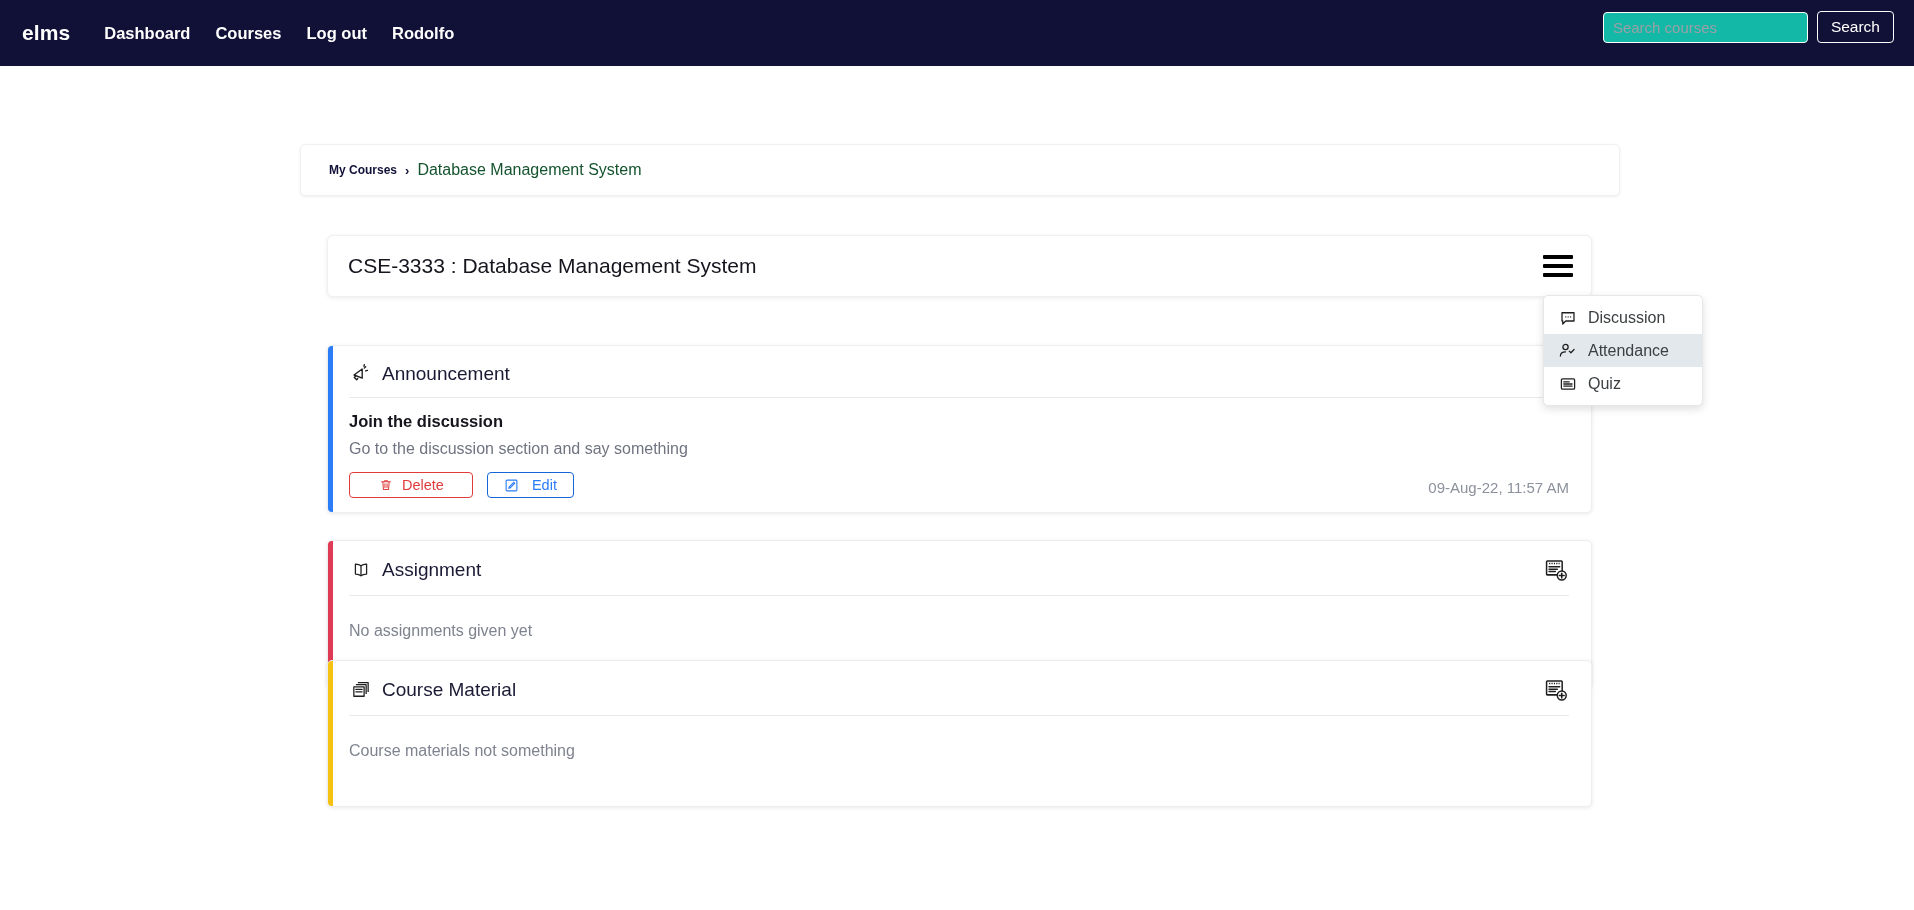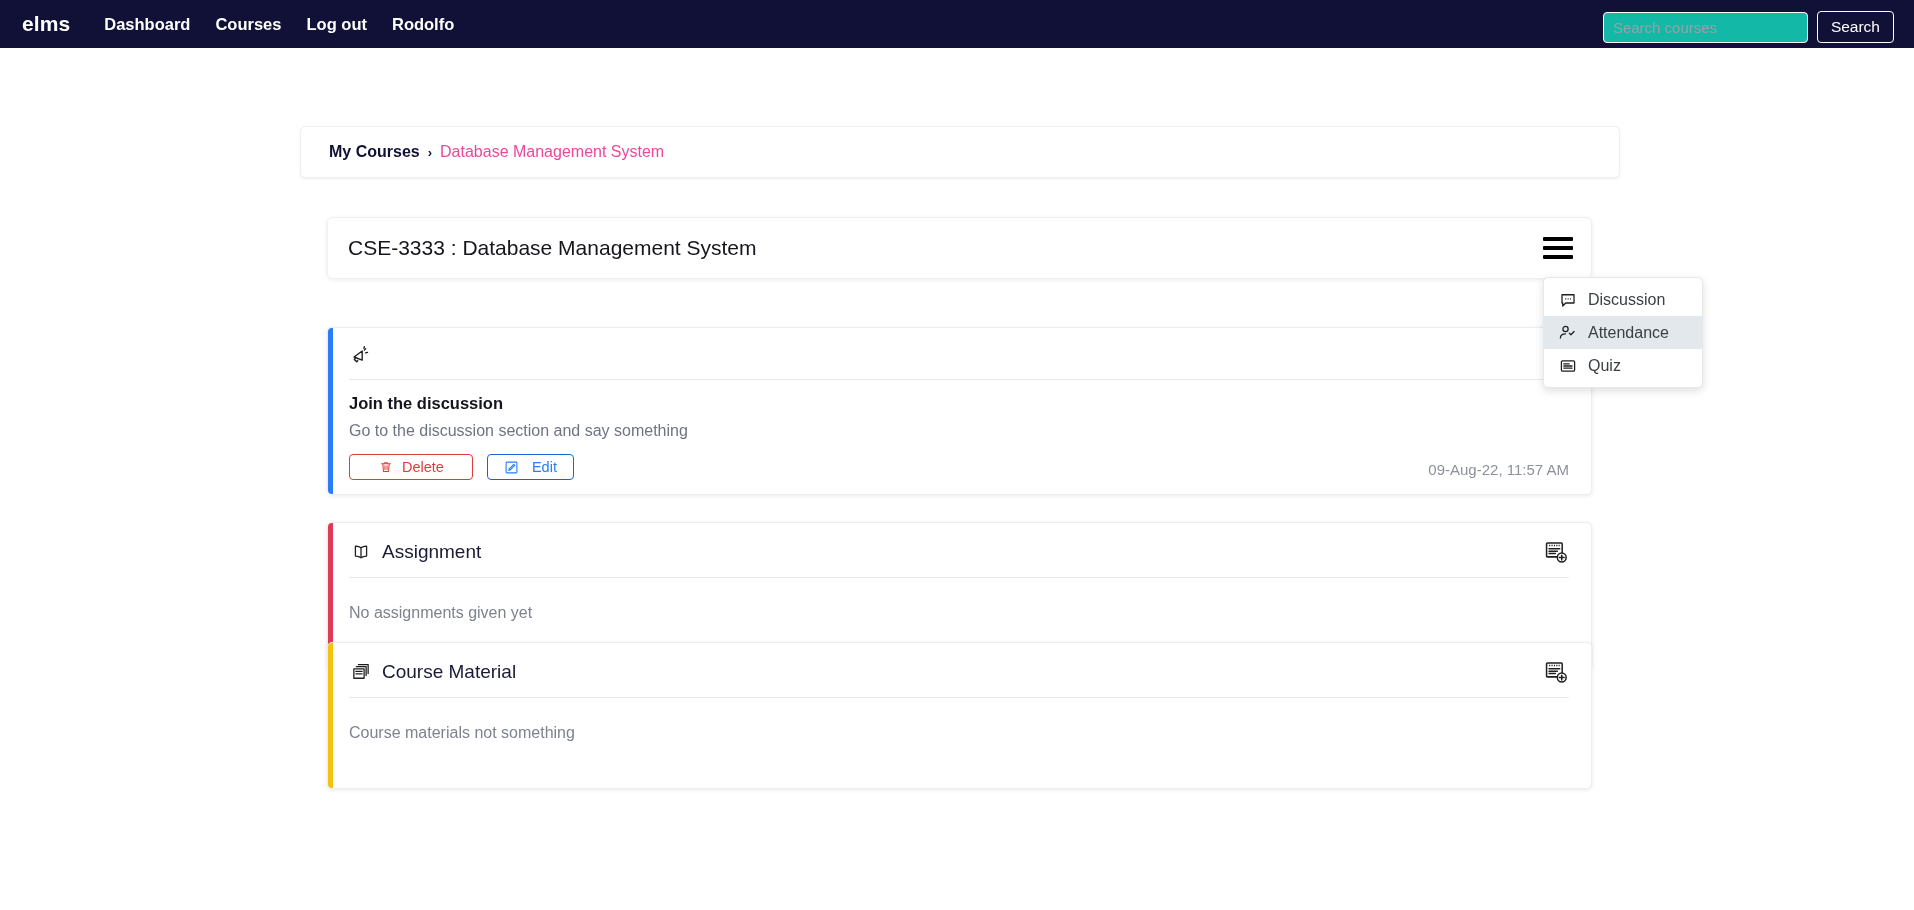--- a/index.html
+++ b/index.html
@@ -15,7 +15,7 @@
   
   .navbar {
     position: relative;
-    height: 48px;
+    height: 66px;
     background: #111138;
     display: flex;
     align-items: center;

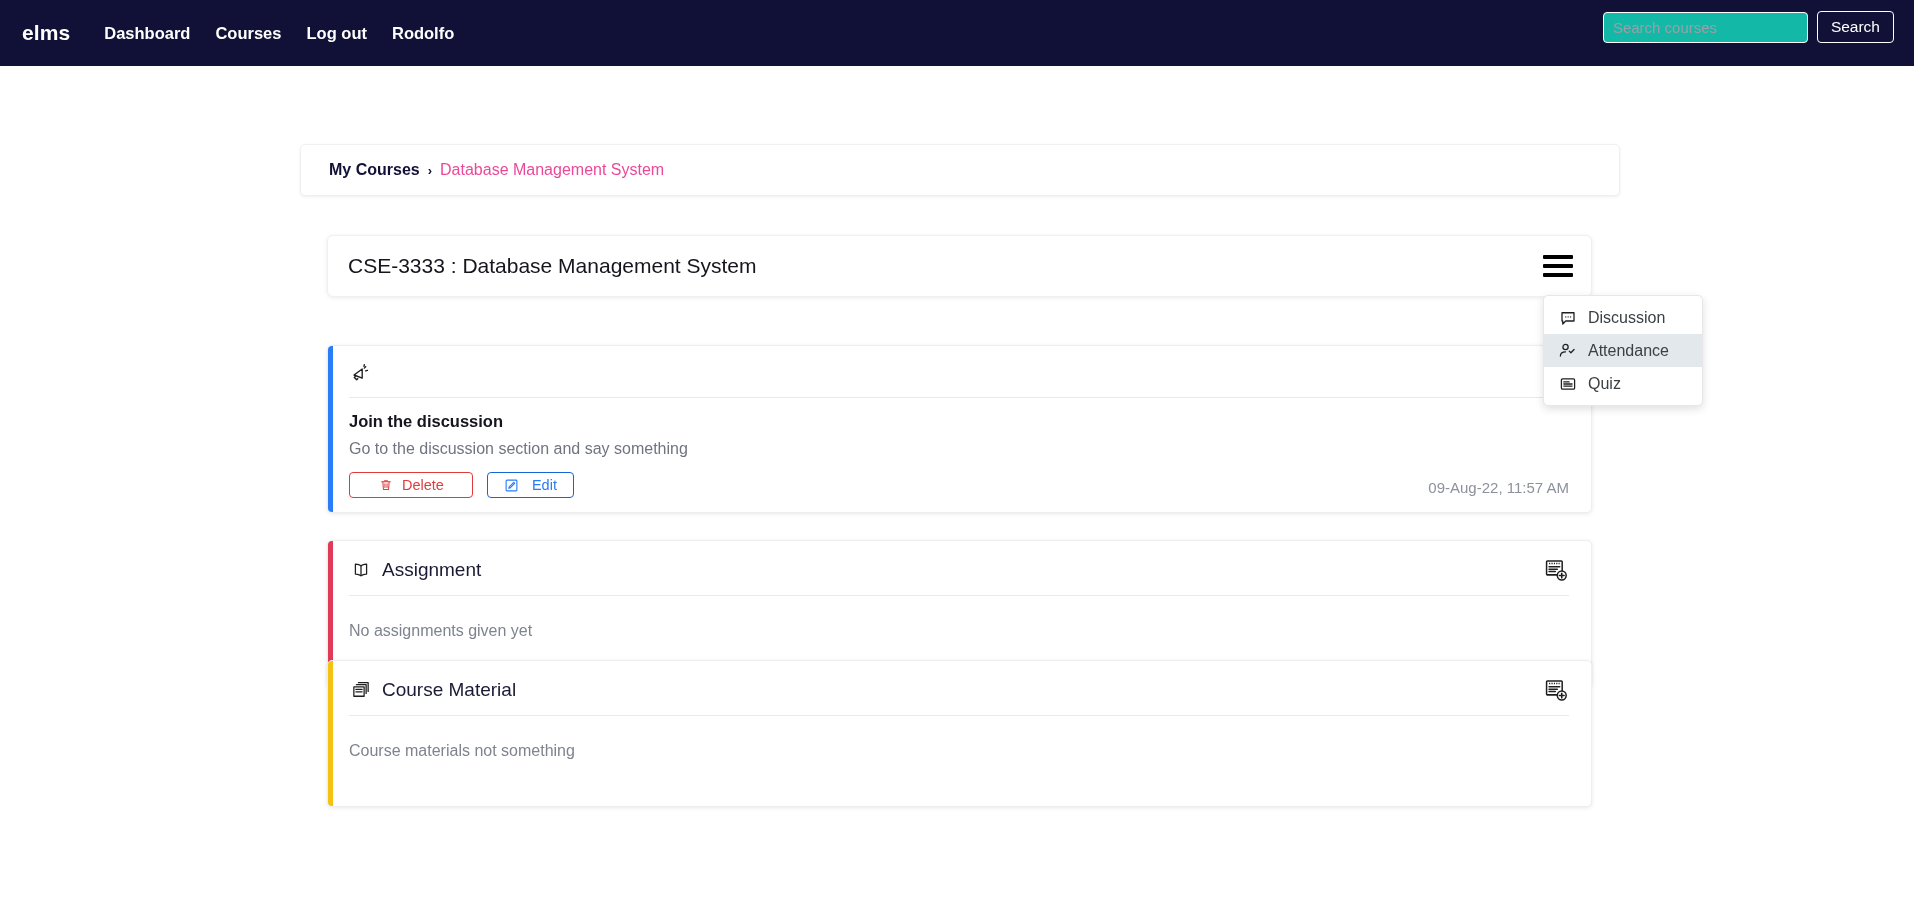--- a/index.html
+++ b/index.html
@@ -91,7 +91,7 @@
   }
   .crumb-active {
     color: #111138;
-    font-size: 16px;
+    font-size: 12px;
     font-weight: 700;
     cursor: pointer;
   }

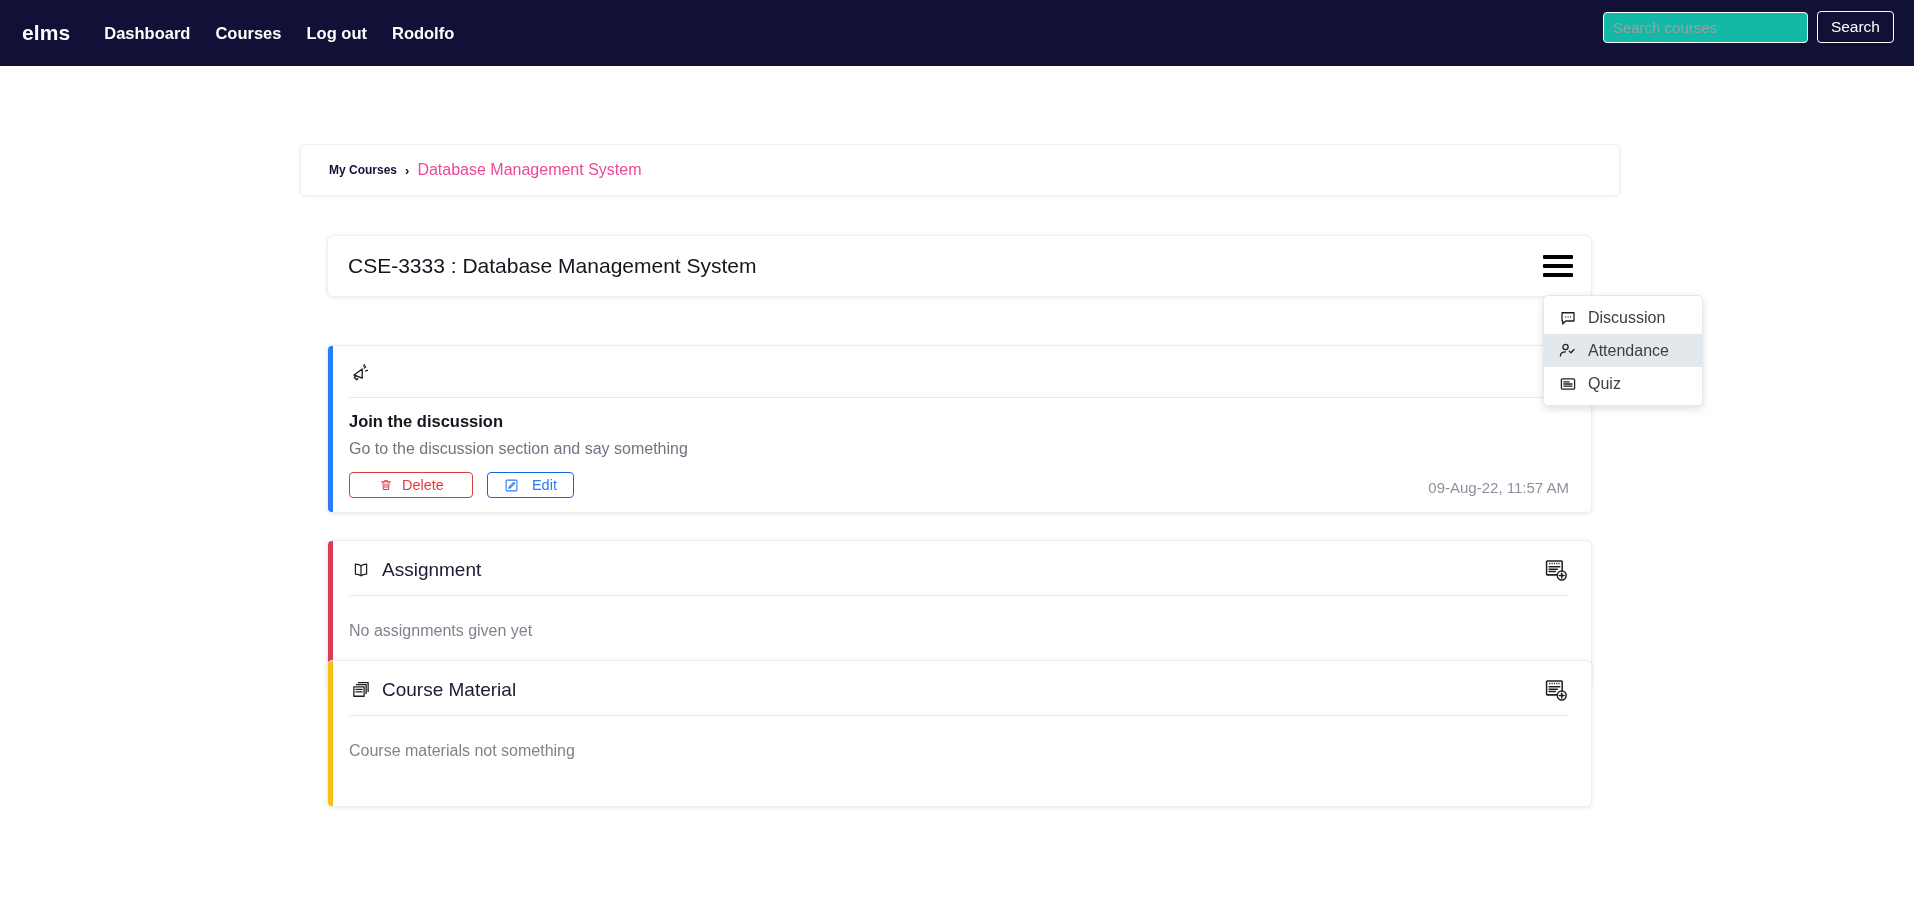--- a/index.html
+++ b/index.html
@@ -102,7 +102,7 @@
     margin: 0 8px;
   }
   .crumb-current {
-    color: #ec4899;
+    color: #14532d;
     font-size: 16px;
   }
 

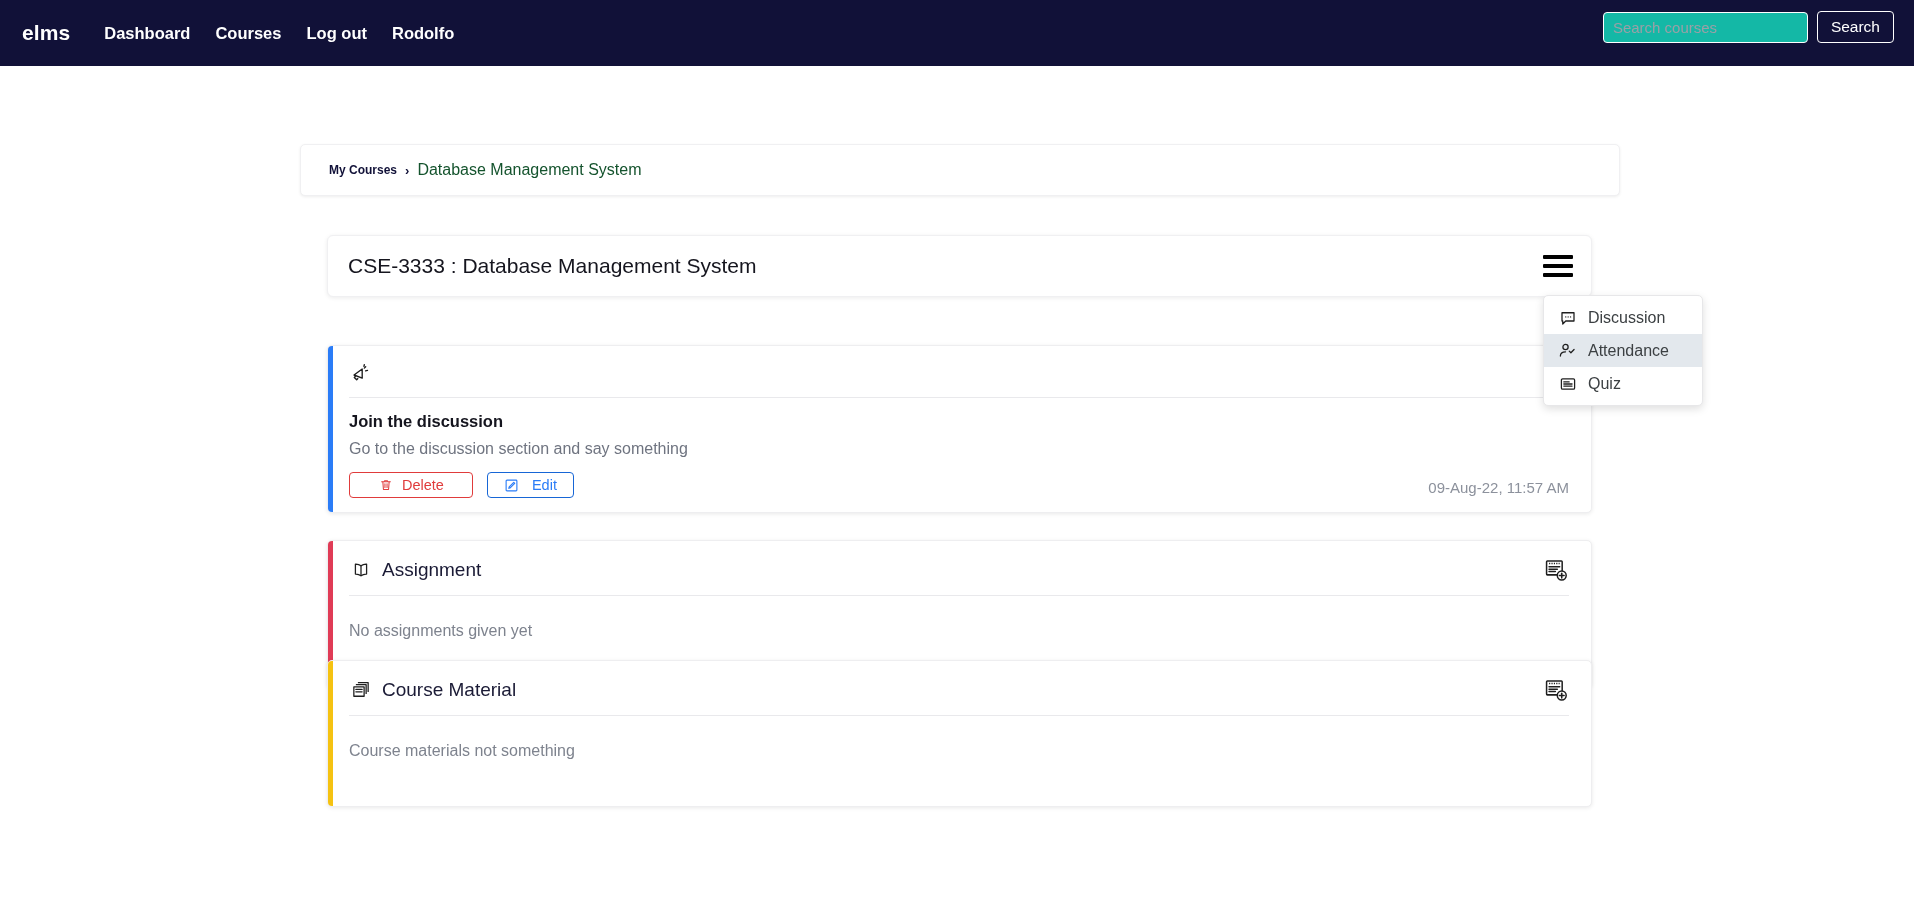--- a/index.html
+++ b/index.html
@@ -346,6 +346,7 @@
             <line x1="15.2" y1="3.6" x2="15.6" y2="1.9" stroke-linecap="round"></line>
           </svg>
         </span>
+        <div class="sec-title">Announcement</div>
       </div>
       <div class="divider"></div>
       <div class="ann-body">

